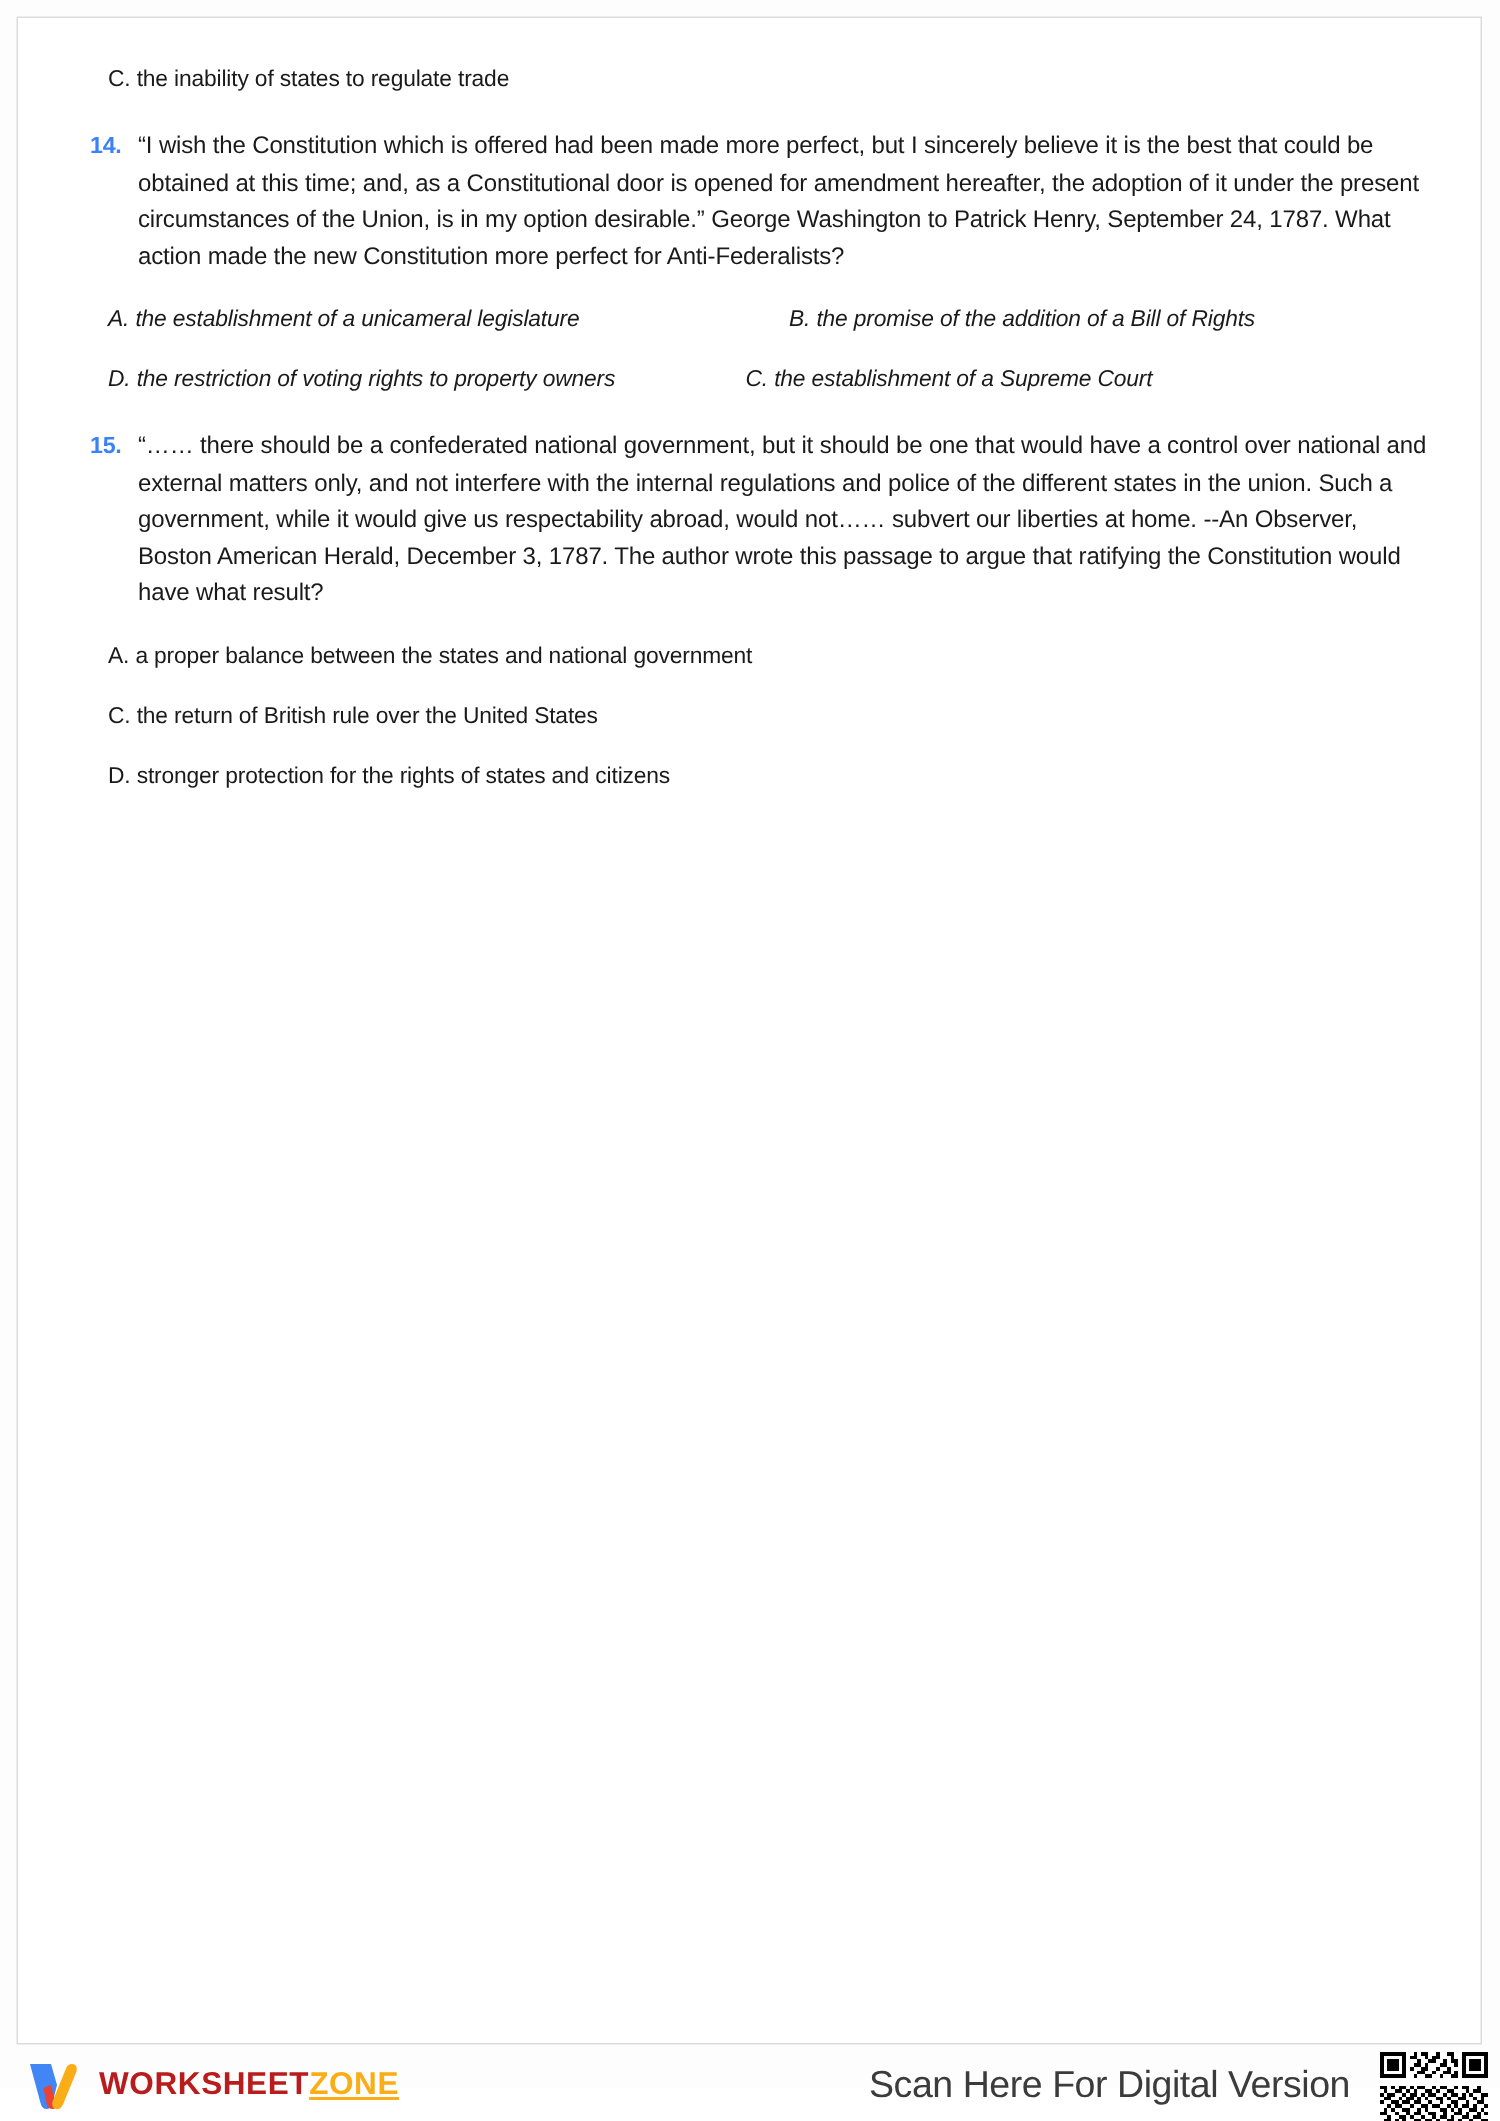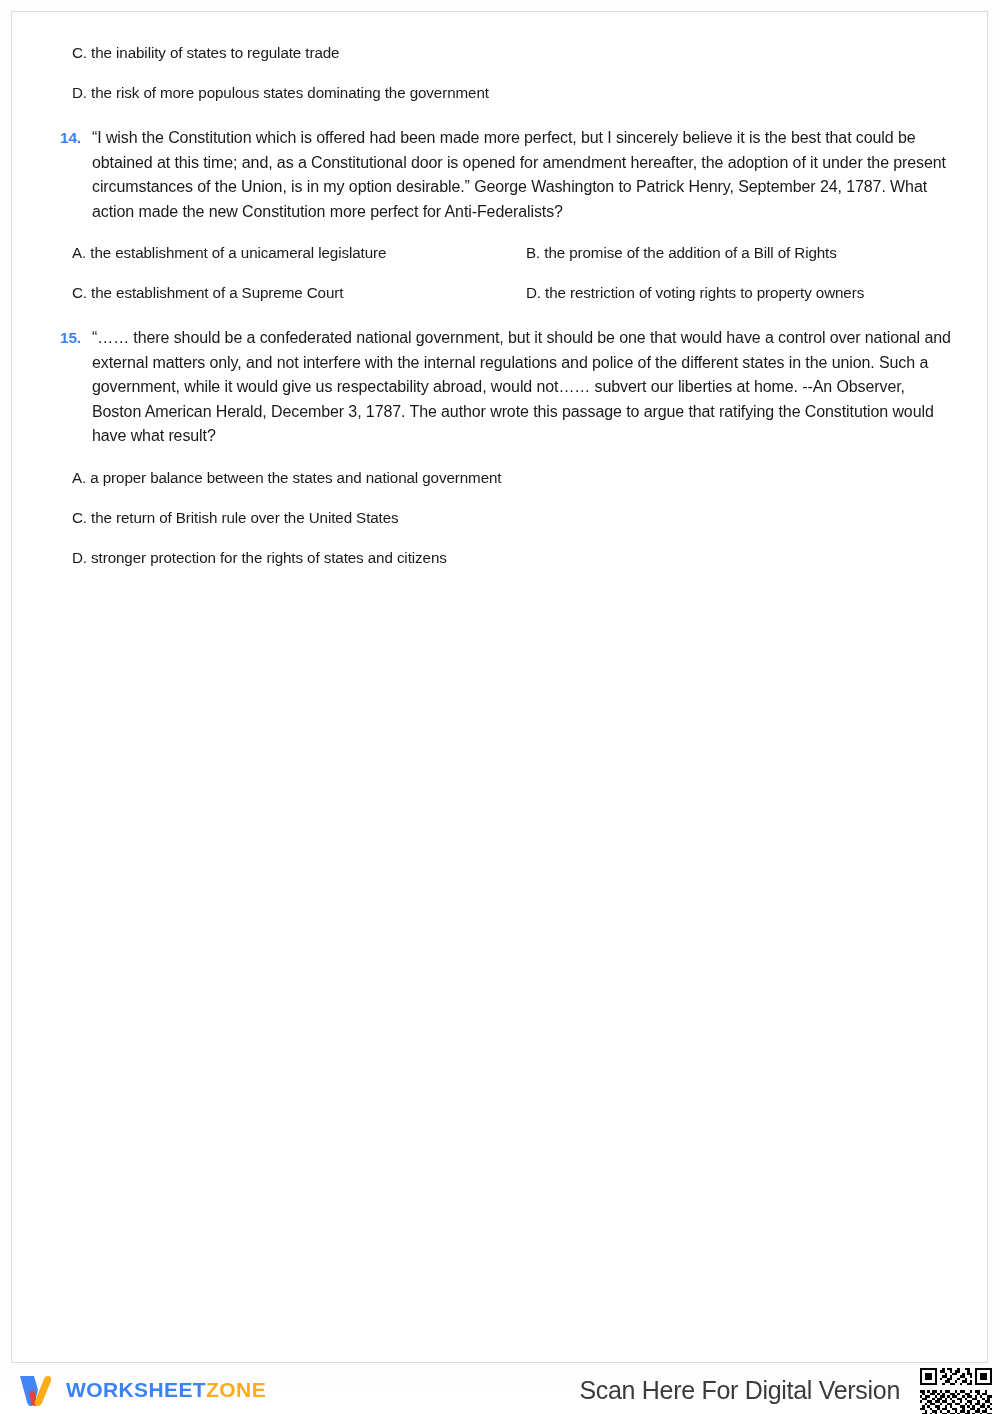--- a/index.html
+++ b/index.html
@@ -135,7 +135,6 @@
 
     <div class="intro-opts">
       <div class="opt-single">C. the inability of states to regulate trade</div>
-      <div class="opt-single">D. the risk of more populous states dominating the government</div>
     </div>
 
     <div class="q-block">

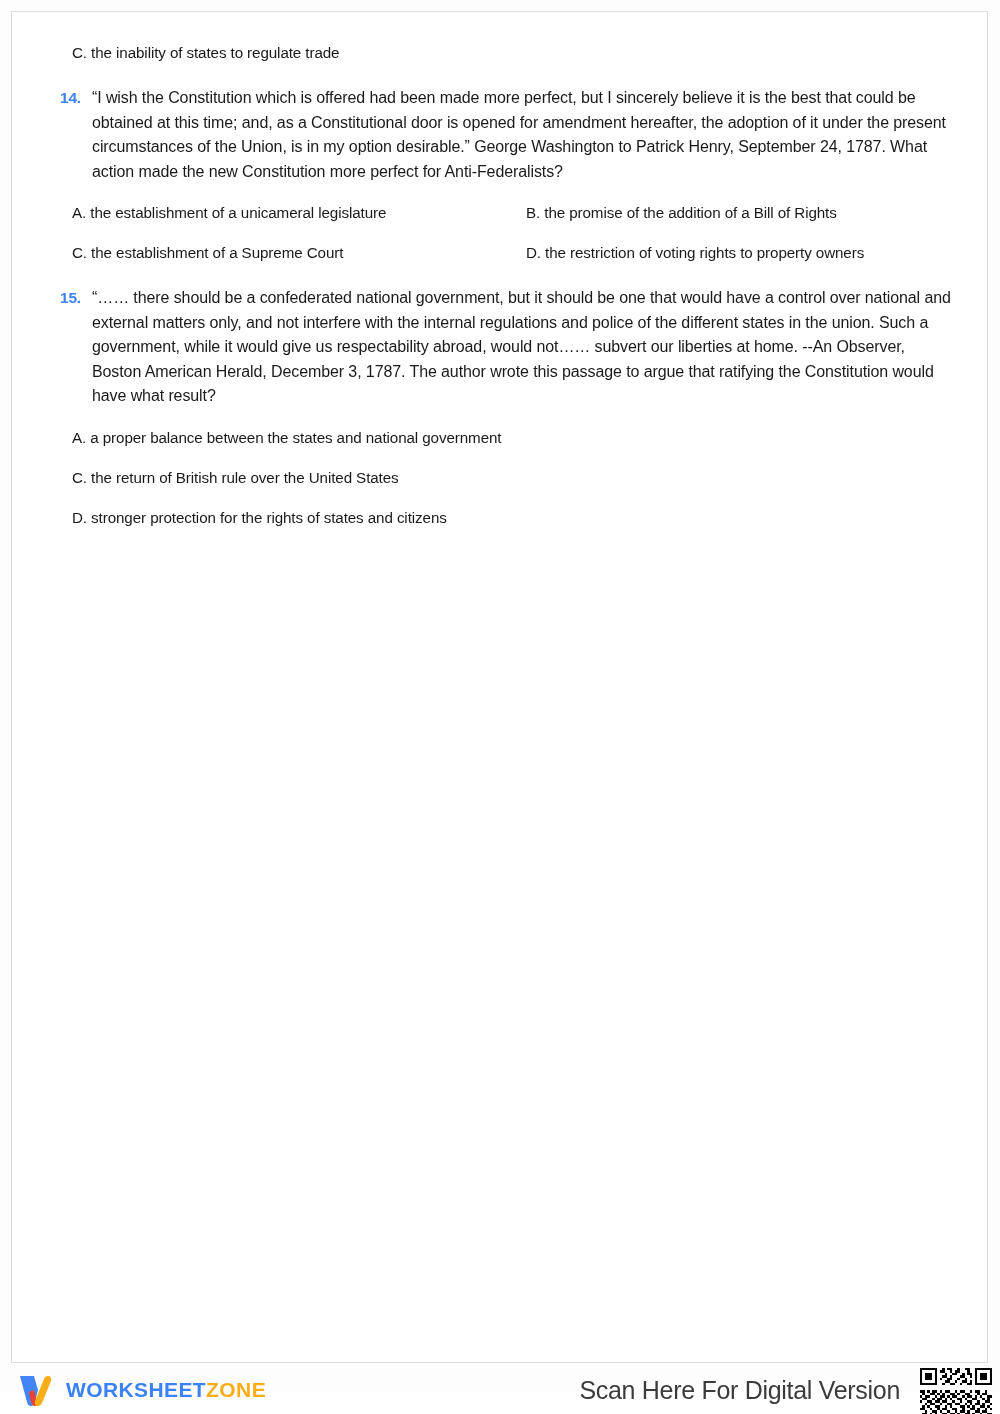--- a/index.html
+++ b/index.html
@@ -67,6 +67,7 @@
     display: flex;
     padding-top: 18px;
     margin-left: 12px;
+    font-style: italic;
   }
   .opt-col {
     font-size: 15.2px;

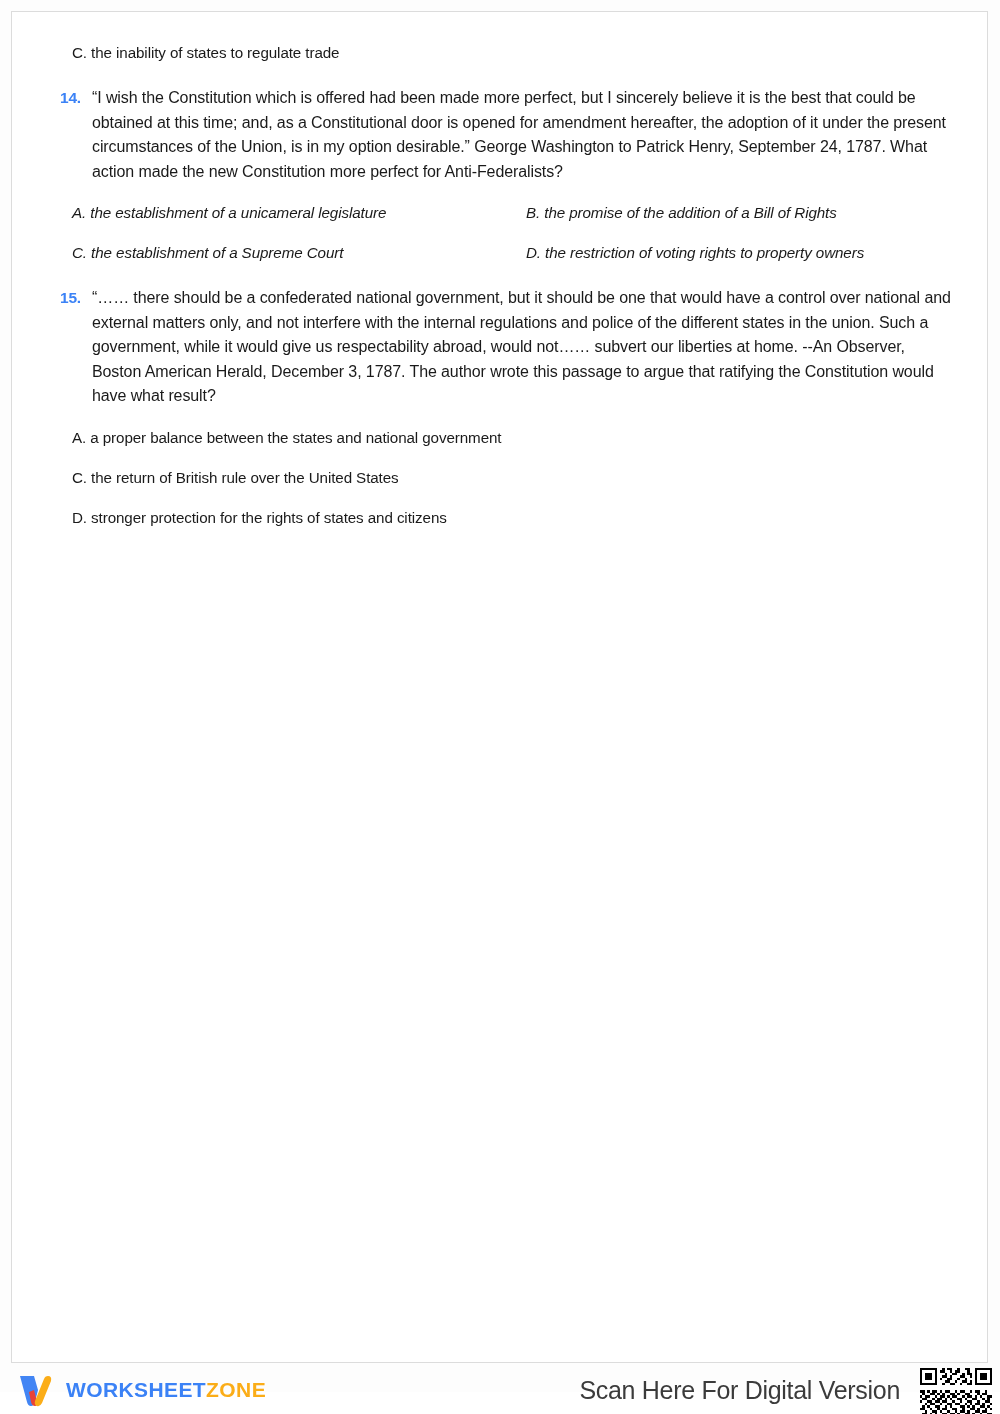--- a/index.html
+++ b/index.html
@@ -148,8 +148,8 @@
       <div class="opt-col right">B. the promise of the addition of a Bill of Rights</div>
     </div>
     <div class="opt-row">
+      <div class="opt-col right">D. the restriction of voting rights to property owners</div>
       <div class="opt-col left">C. the establishment of a Supreme Court</div>
-      <div class="opt-col right">D. the restriction of voting rights to property owners</div>
     </div>
 
     <div class="q-block">

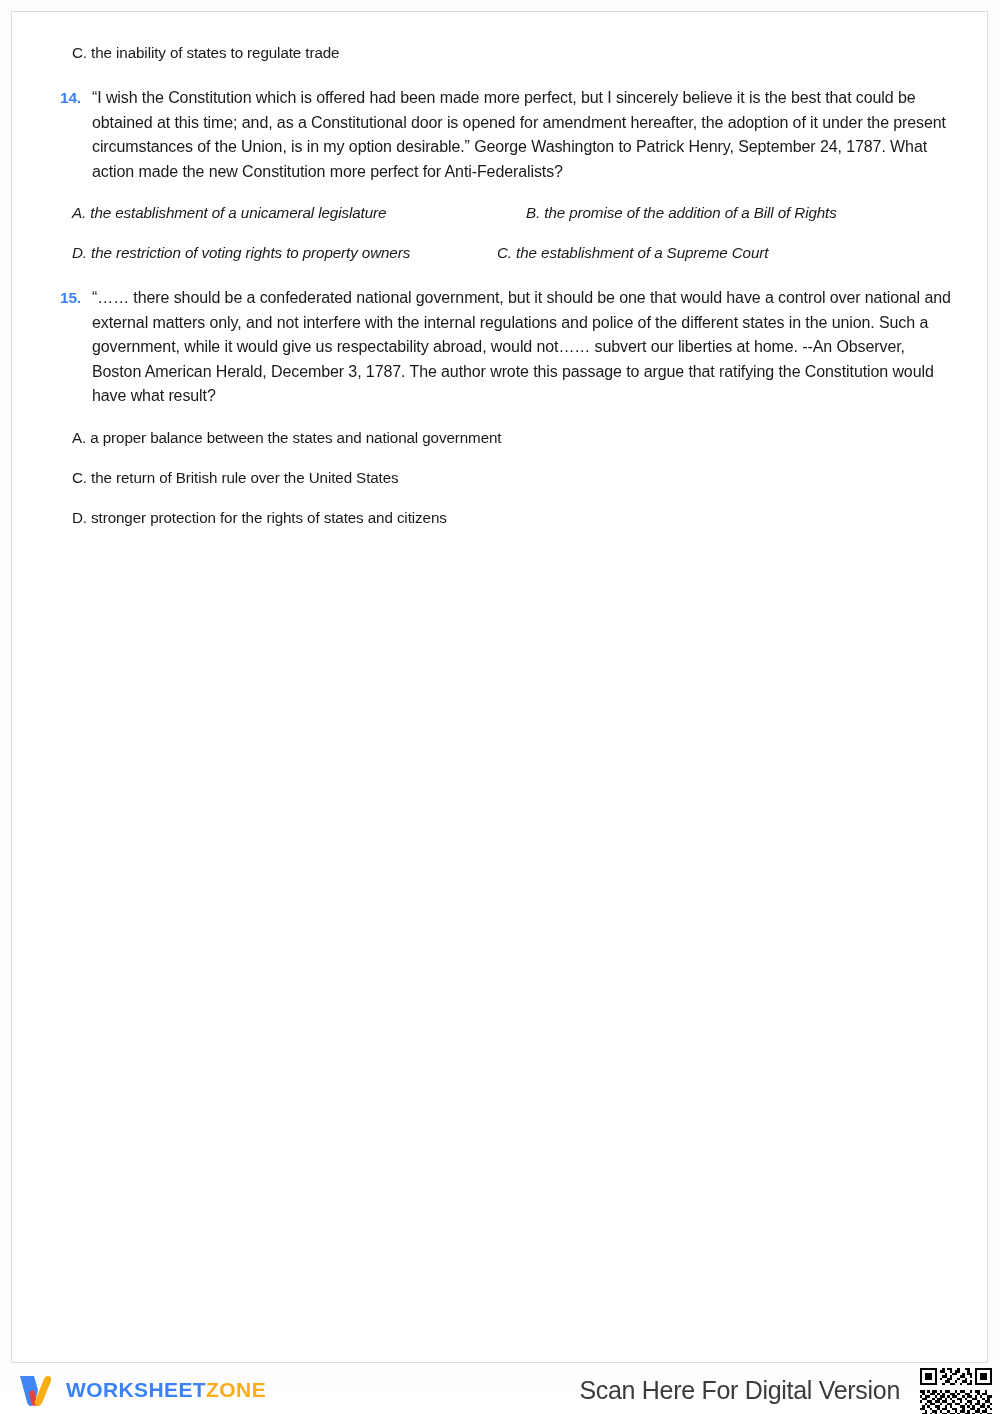--- a/index.html
+++ b/index.html
@@ -107,7 +107,7 @@
     font-weight: bold;
     letter-spacing: 0.4px;
   }
-  .brand-text .w { color: #3b82f6; }
+  .brand-text .w { color: #b91c1c; }
   .brand-text .z { color: #fbad18; }
   .scan {
     position: absolute;

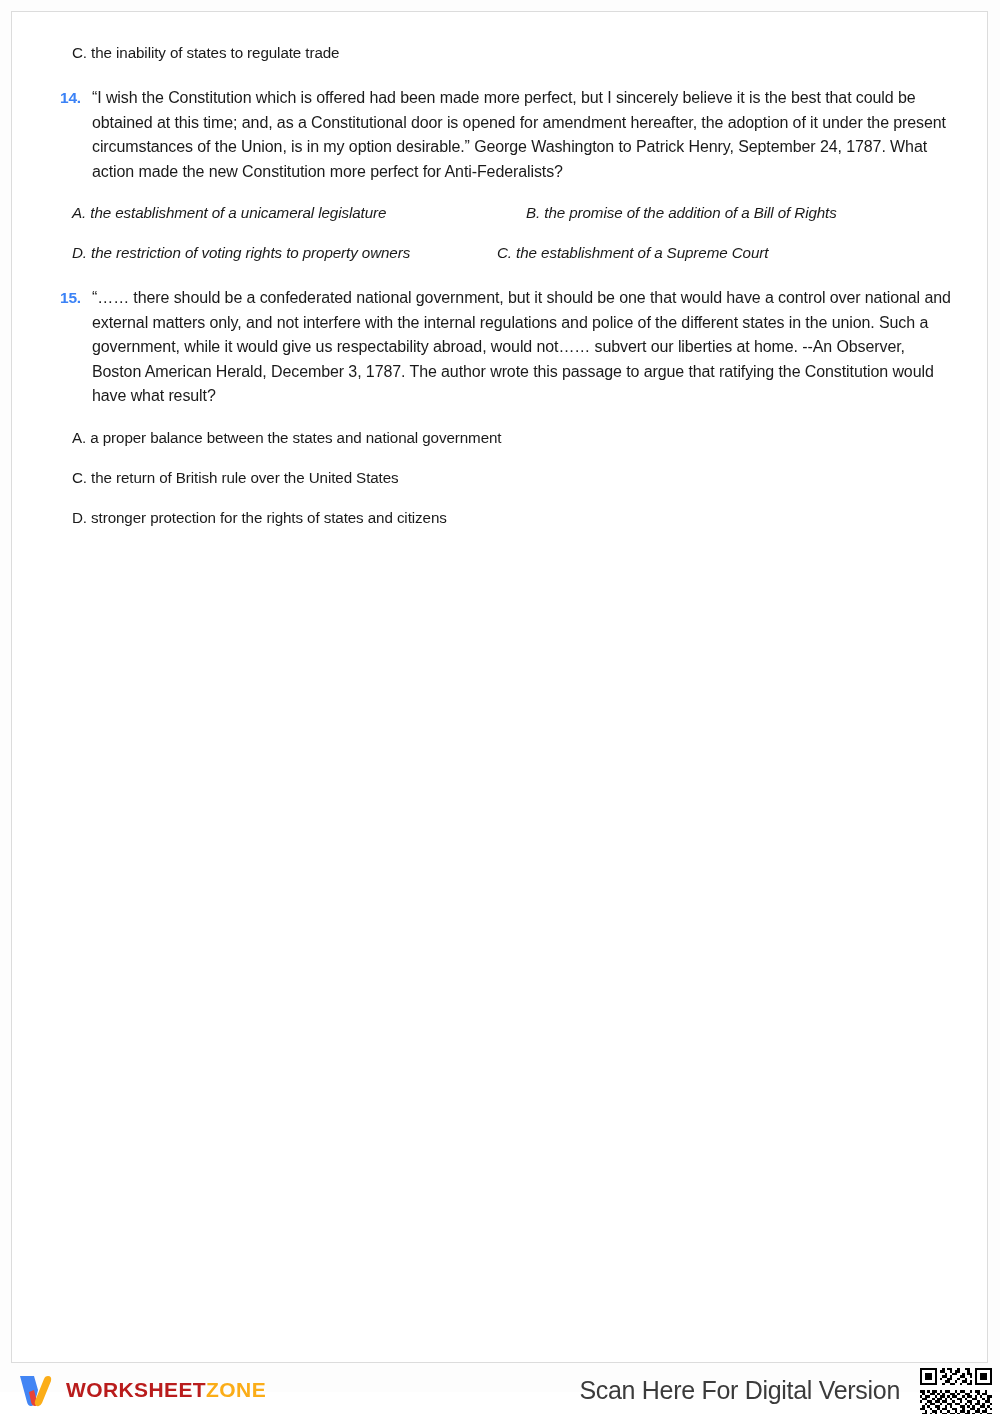--- a/index.html
+++ b/index.html
@@ -108,7 +108,7 @@
     letter-spacing: 0.4px;
   }
   .brand-text .w { color: #b91c1c; }
-  .brand-text .z { color: #fbad18; }
+  .brand-text .z { color: #fbad18; text-decoration: underline; }
   .scan {
     position: absolute;
     right: 100px;

